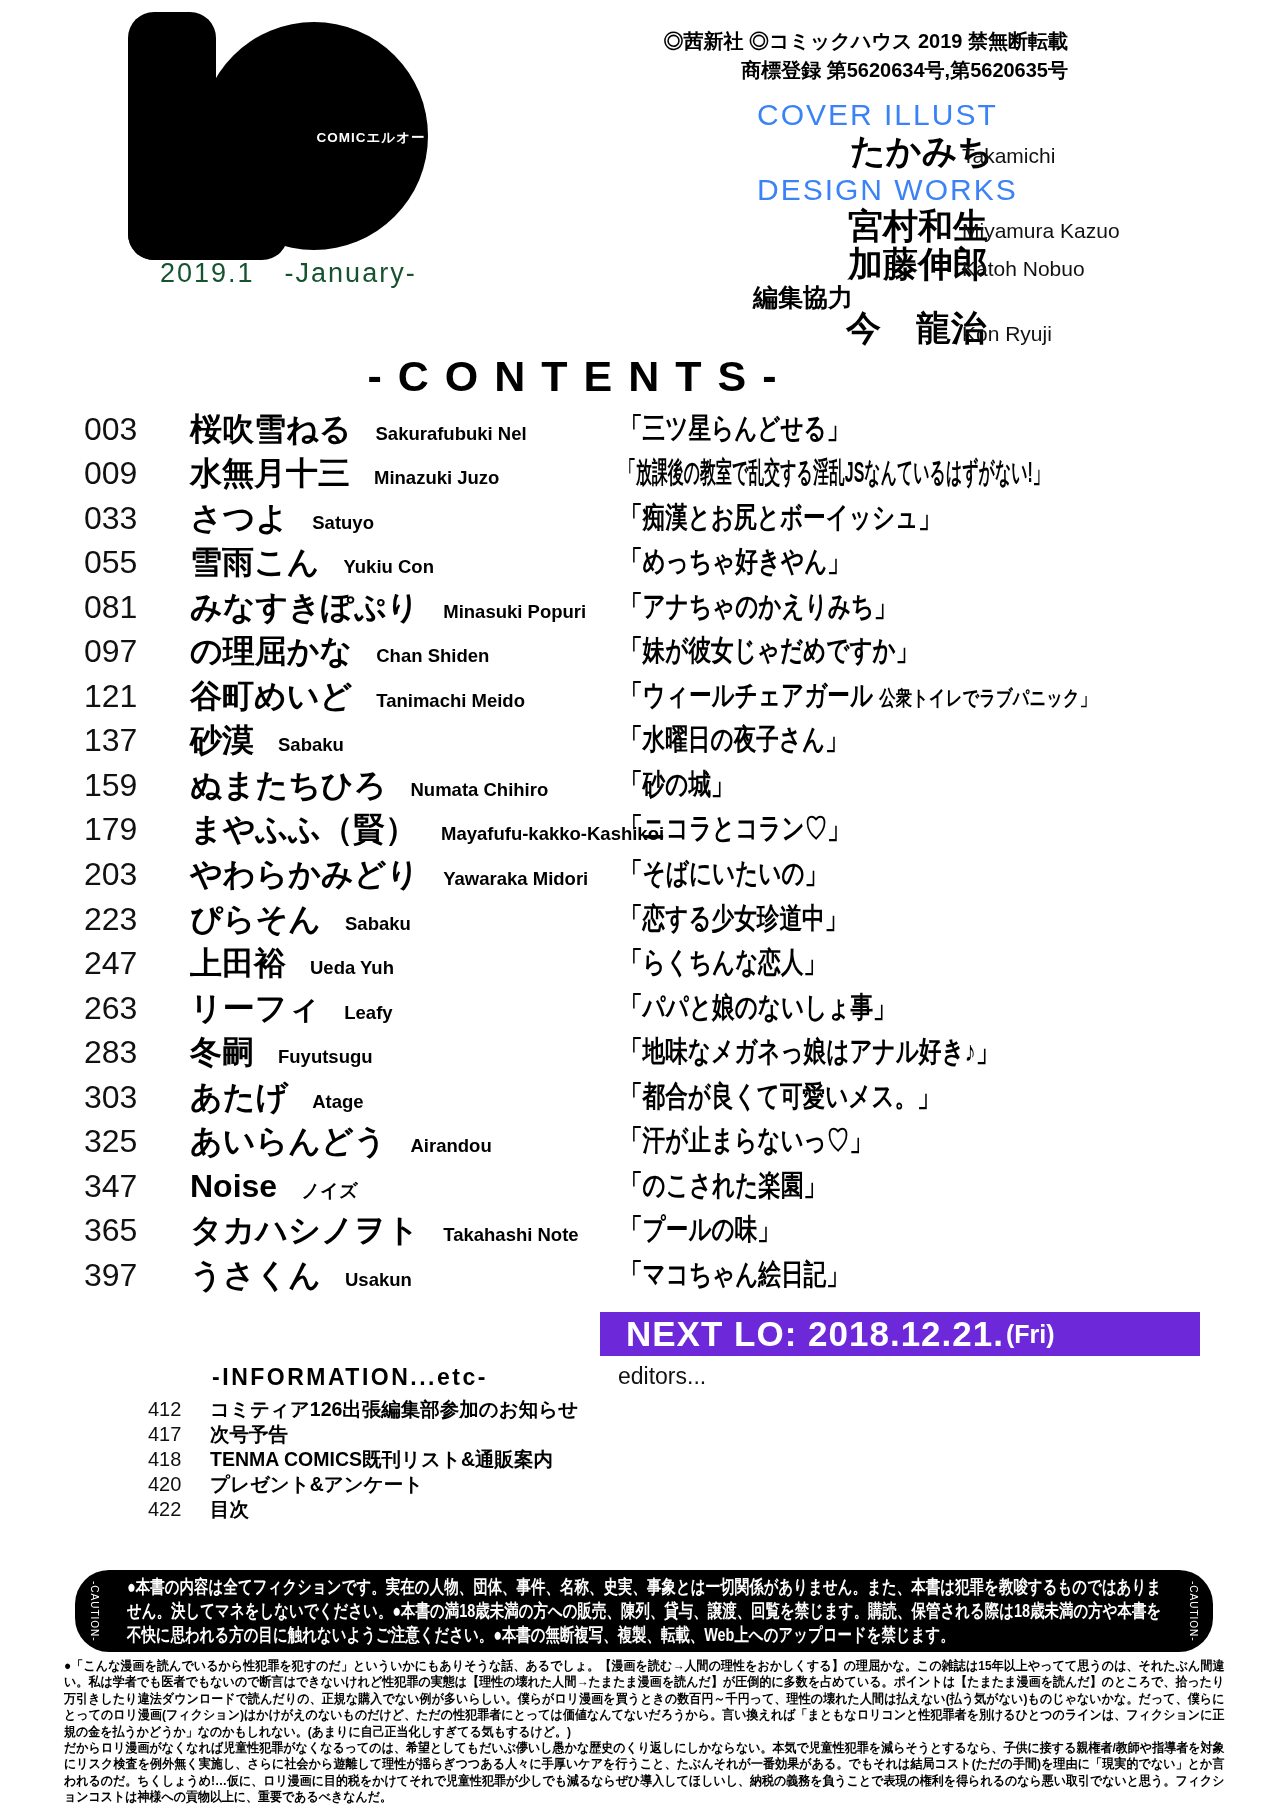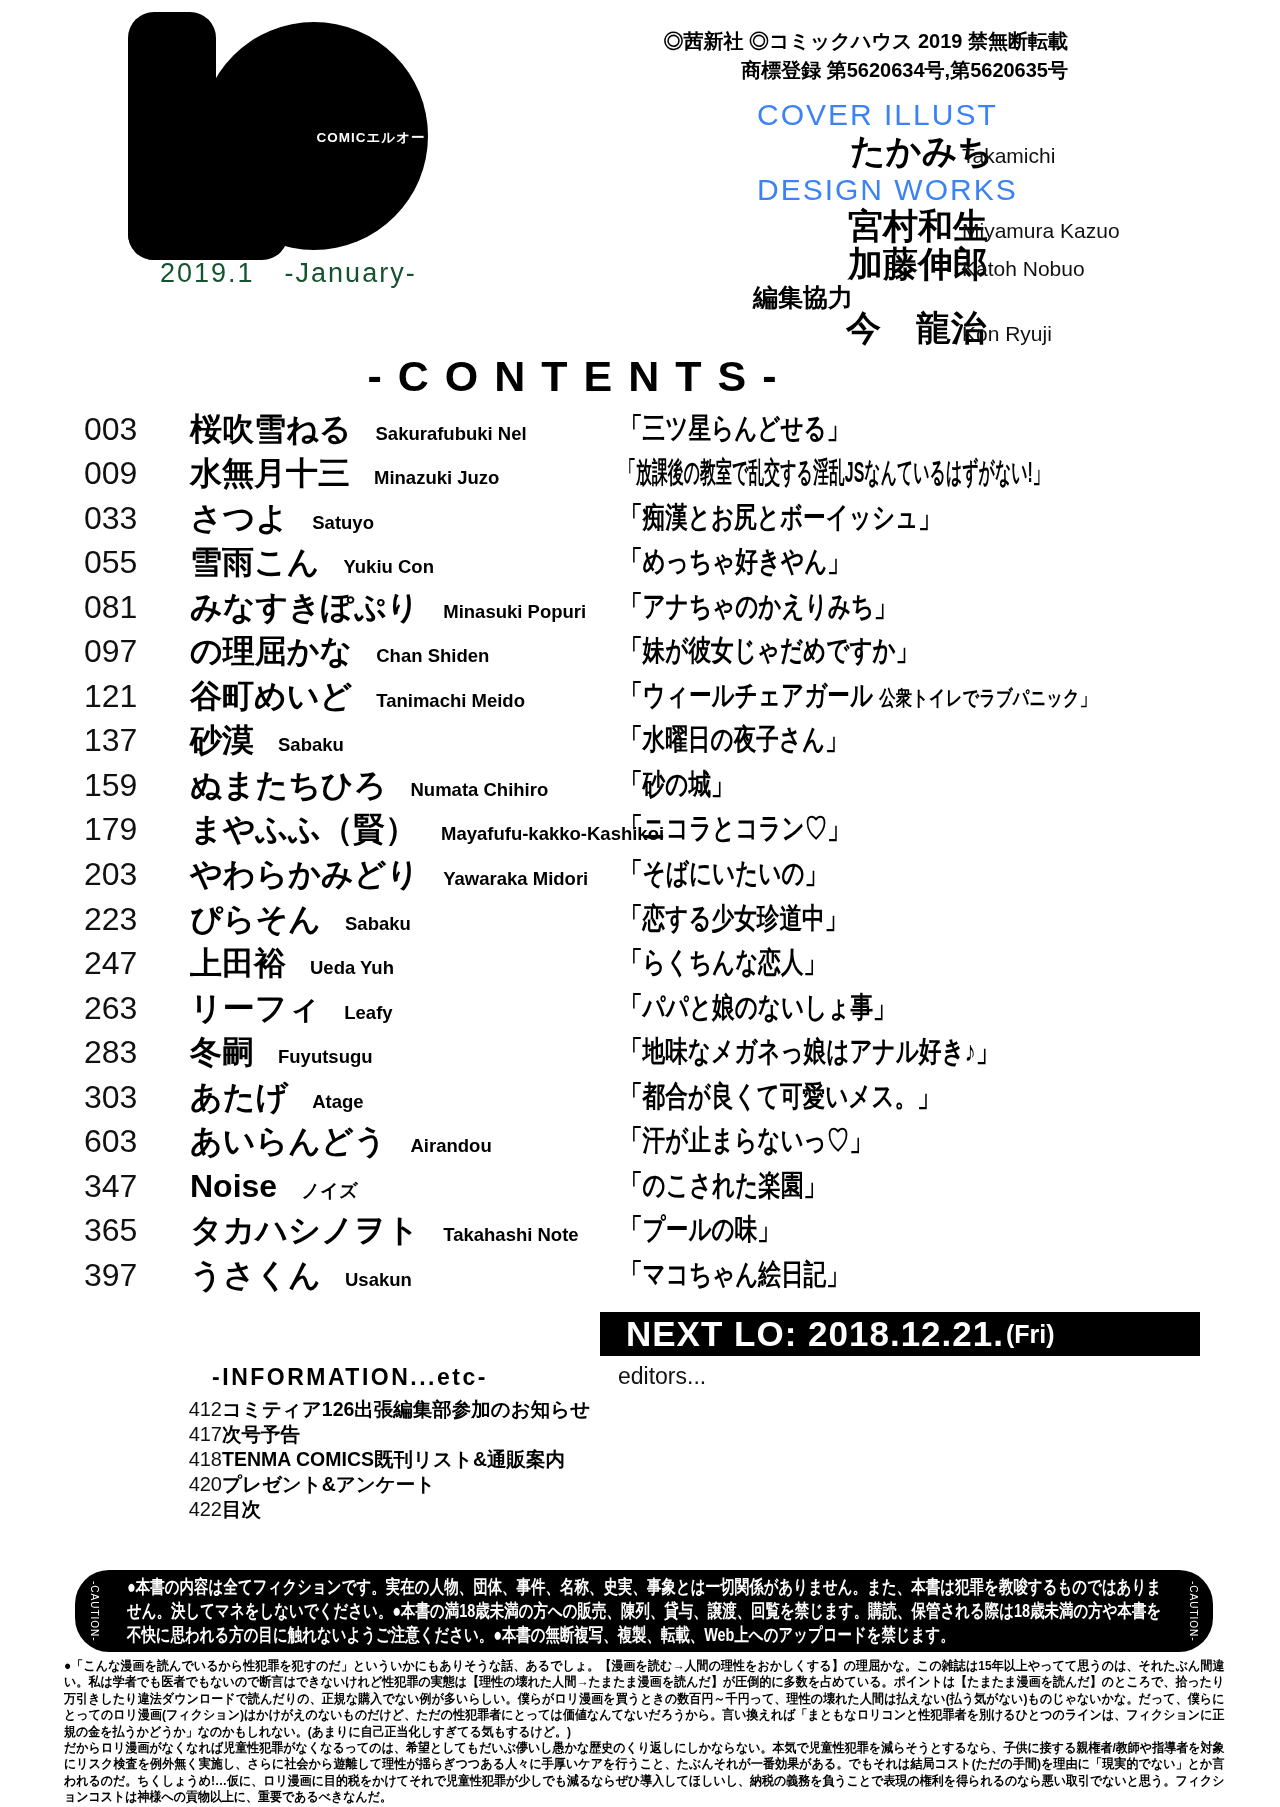--- a/index.html
+++ b/index.html
@@ -217,7 +217,7 @@
         <span class="toc-title"><span>「都合が良くて可愛いメス。」</span></span>
       </div>
       <div class="toc-row">
-        <span class="toc-page">603</span>
+        <span class="toc-page">325</span>
         <span class="toc-namewrap">
           <span class="toc-name">あいらんどう</span>
           <span class="toc-romaji">Airandou</span>

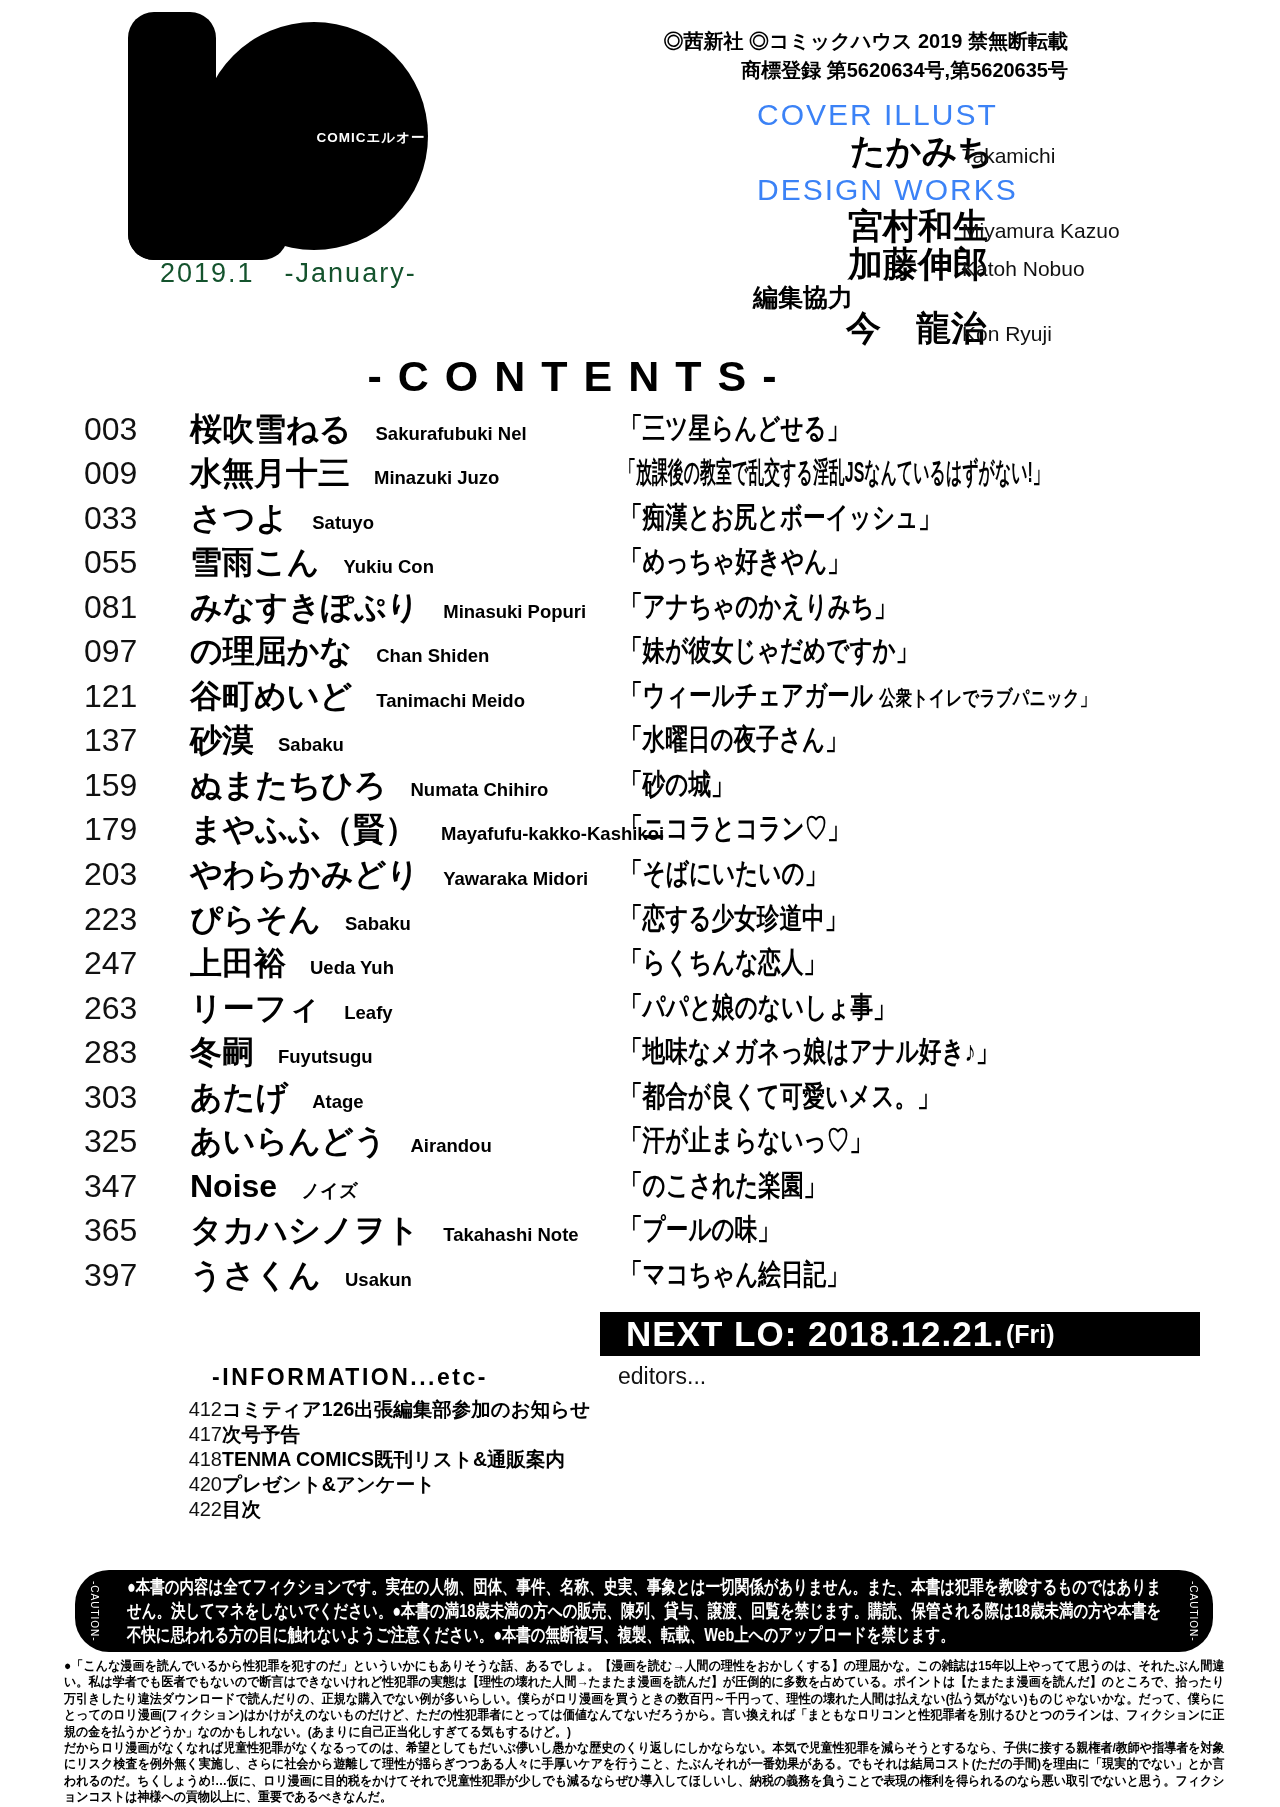--- a/index.html
+++ b/index.html
@@ -27,7 +27,7 @@
   .toc-title.squeeze{transform:scaleX(0.55);}
   .toc-title-small{font-size:21px;}
   
-  #next-bar{position:absolute;left:600px;top:1312px;width:600px;height:44px;background:#000000;display:flex;align-items:center;padding-left:26px;box-sizing:border-box;}
+  #next-bar{position:absolute;left:600px;top:1312px;width:600px;height:44px;background:#6d28d9;display:flex;align-items:center;padding-left:26px;box-sizing:border-box;}
   #next-bar .main{color:#fff;font-size:35px;font-weight:700;letter-spacing:1px;white-space:nowrap;}
   #next-bar .fri{color:#fff;font-size:25px;font-weight:700;margin-left:2px;white-space:nowrap;}
   

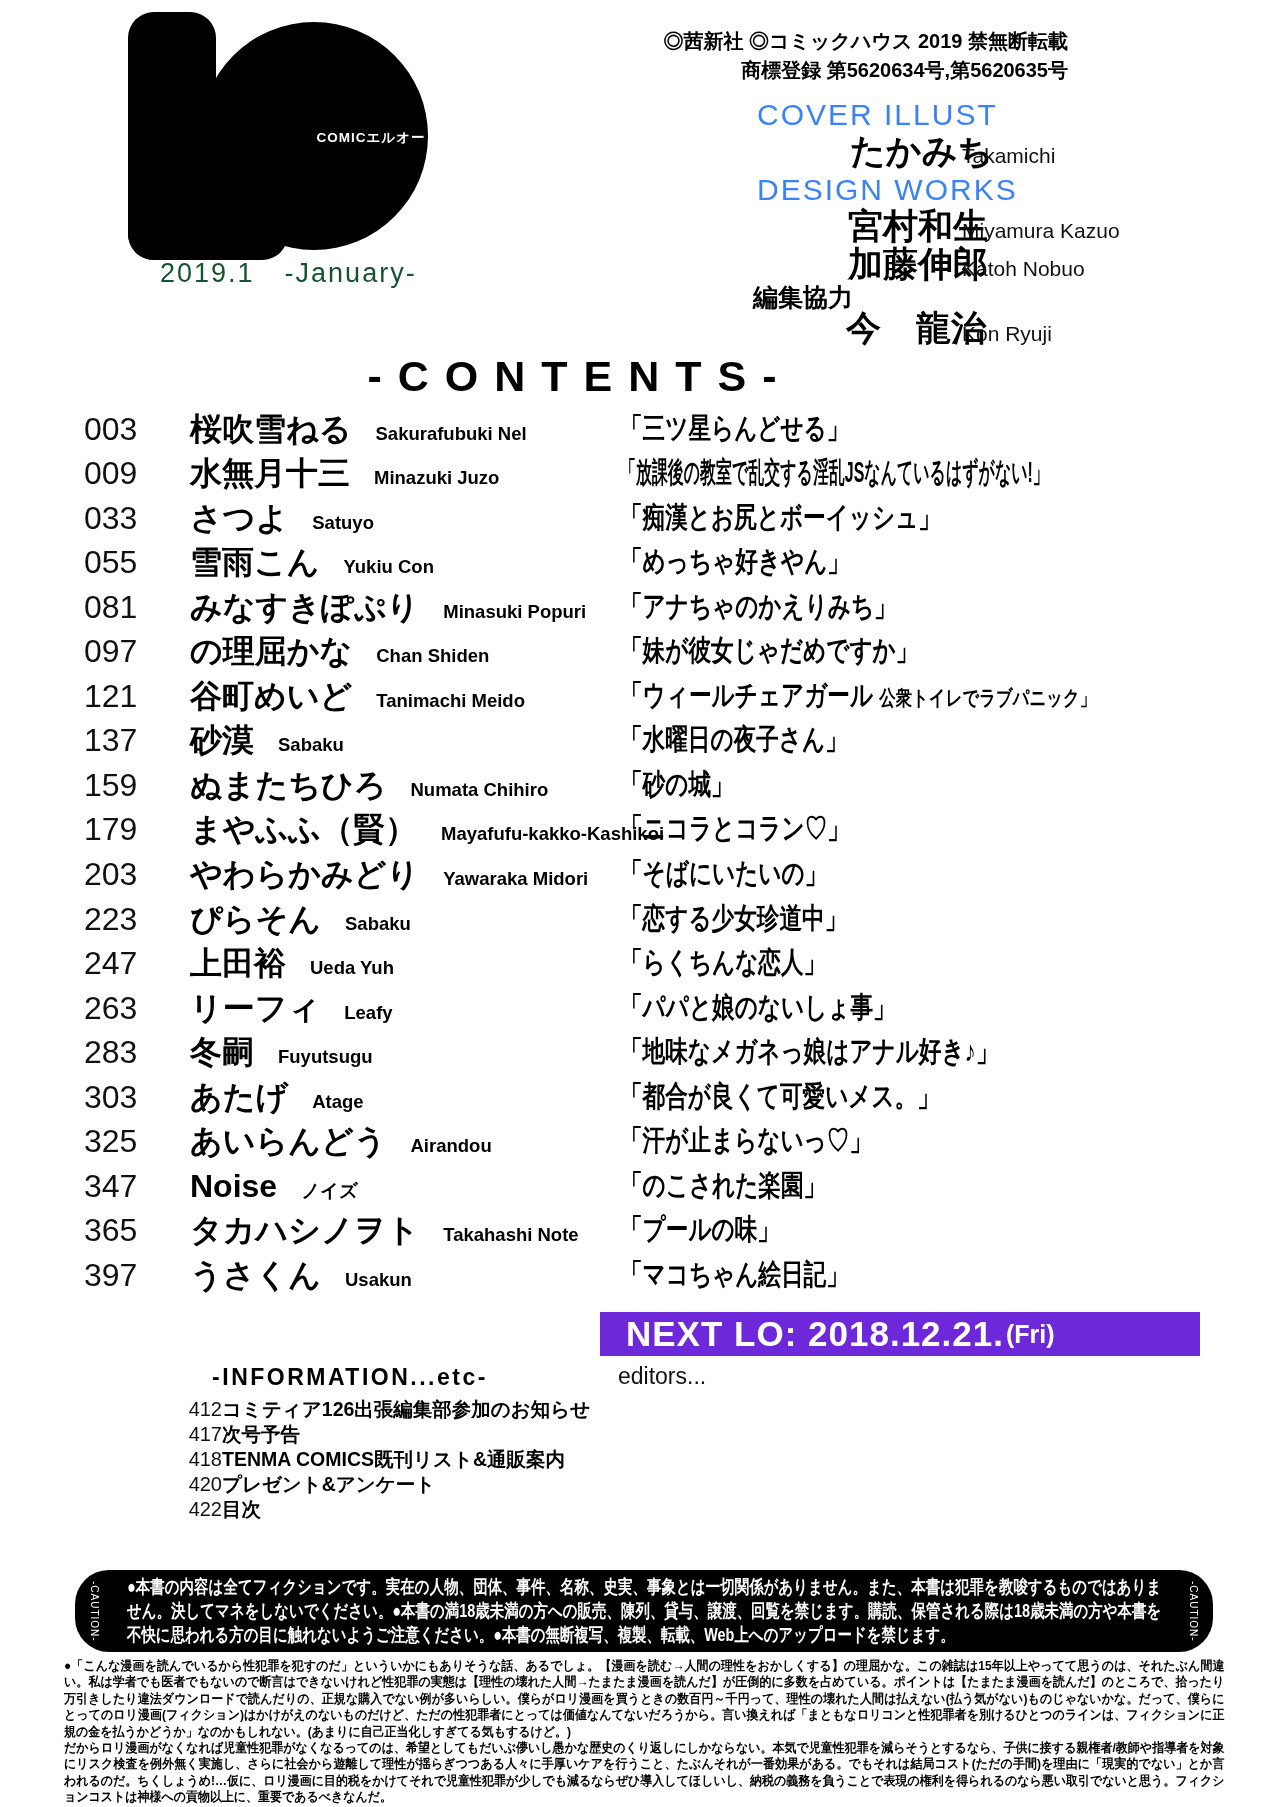--- a/index.html
+++ b/index.html
@@ -32,7 +32,7 @@
   #next-bar .fri{color:#fff;font-size:25px;font-weight:700;margin-left:2px;white-space:nowrap;}
   
   .info-heading{position:absolute;left:90px;top:1364px;width:520px;text-align:center;font-size:23px;font-weight:700;letter-spacing:2.5px;white-space:nowrap;}
-  #info-list{position:absolute;left:12px;top:1396px;width:620px;text-align:right;}
+  #info-list{position:absolute;left:0;top:1396px;width:620px;}
   .info-row{display:flex;height:25px;align-items:baseline;}
   .info-num{margin-left:148px;width:62px;font-size:20px;font-weight:400;color:#111;}
   .info-label{font-size:19.5px;font-weight:700;white-space:nowrap;}

